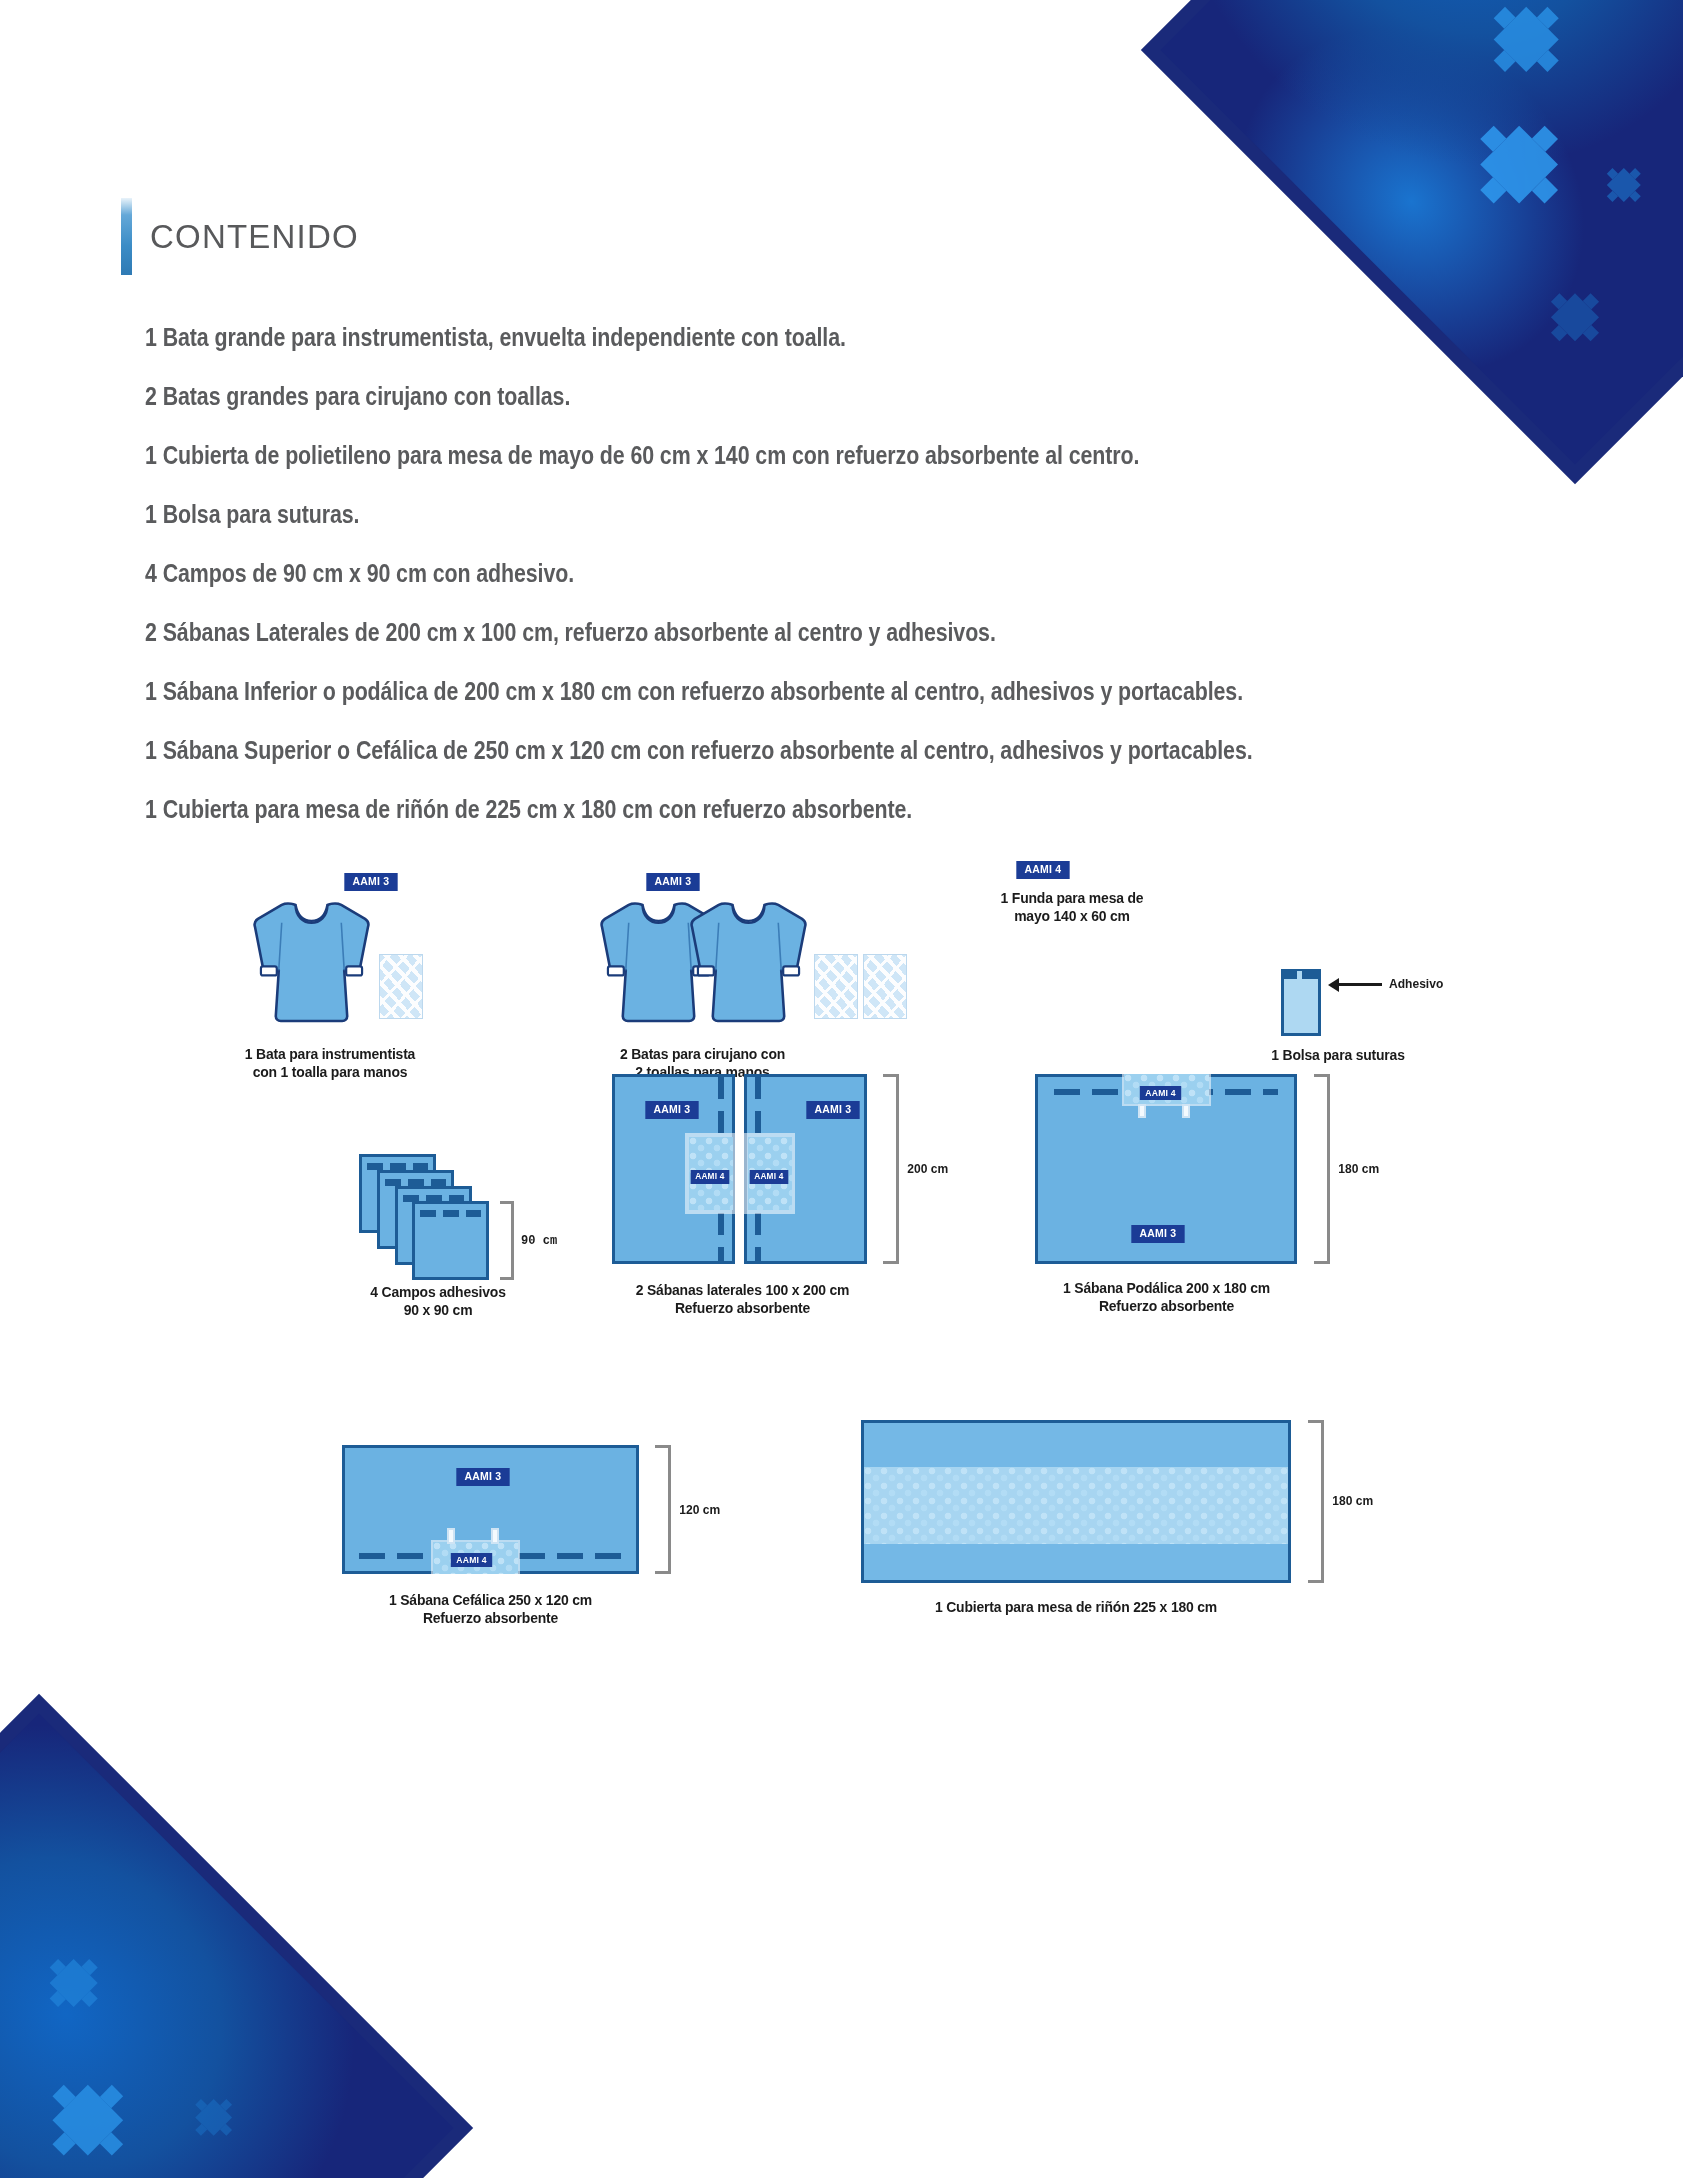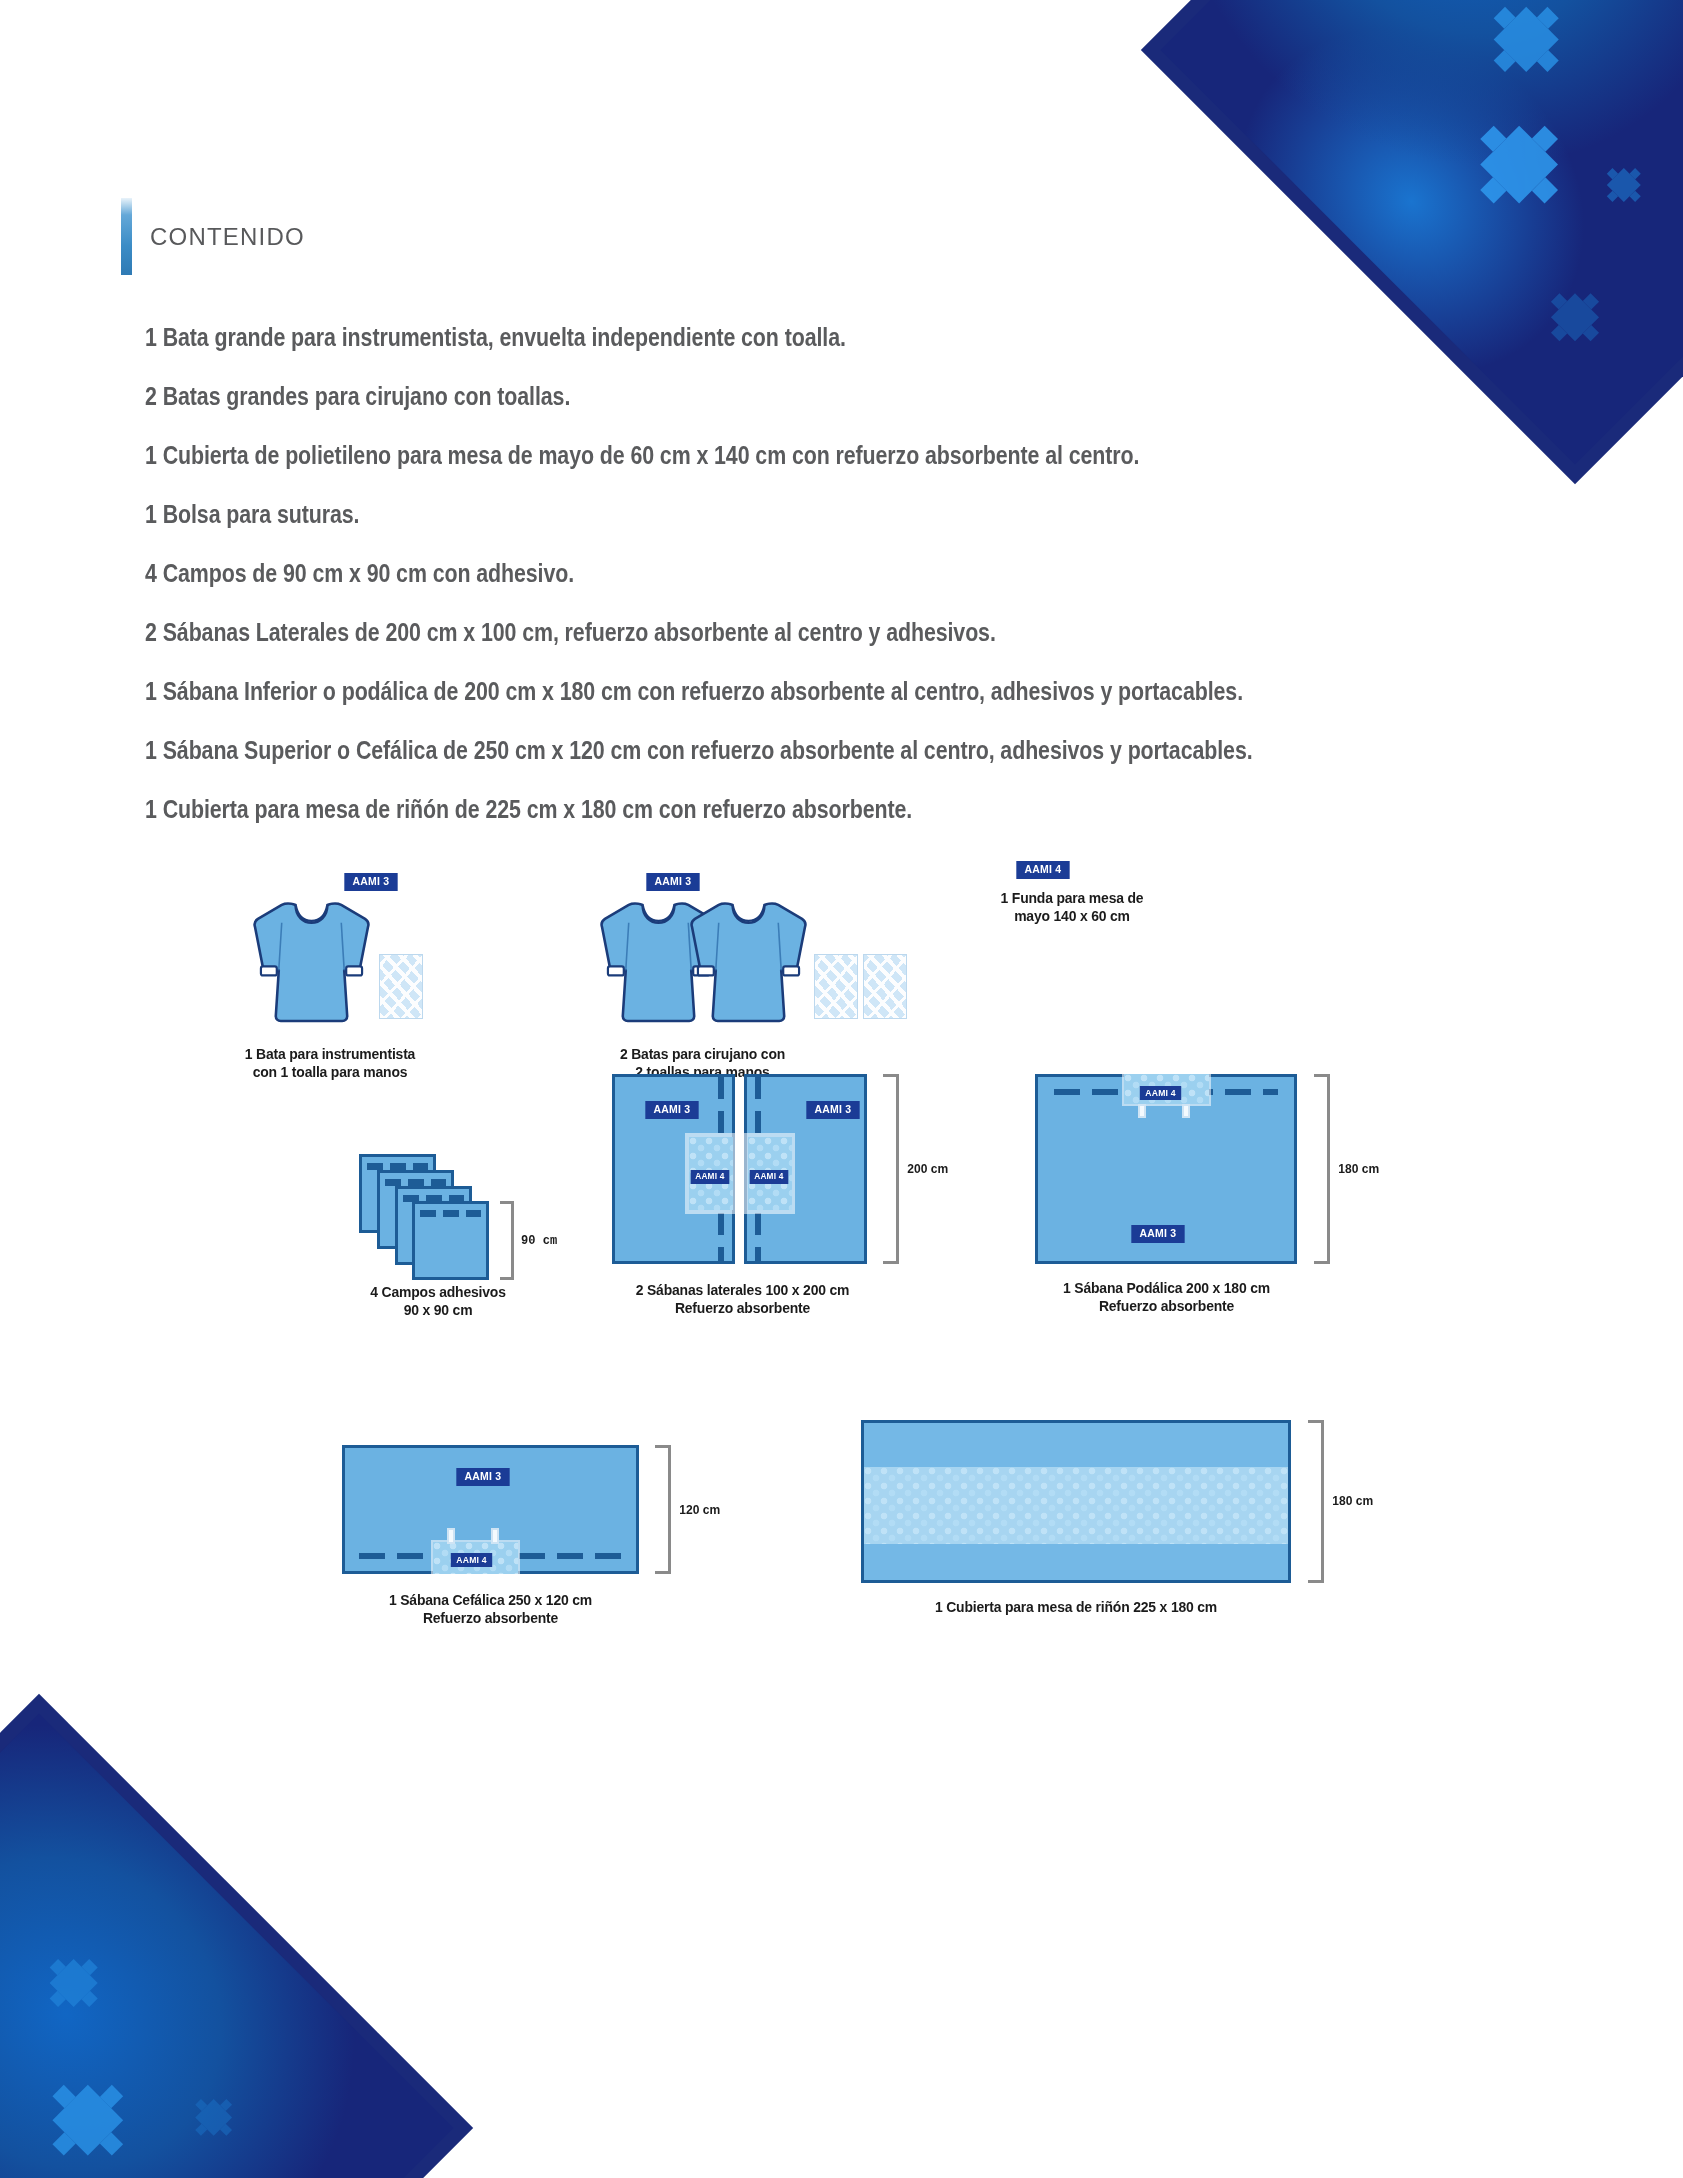--- a/index.html
+++ b/index.html
@@ -64,7 +64,7 @@
     background: linear-gradient(180deg, #e9f3fa 0%, #64a8d8 22%, #3b8cc6 62%, #2f7ab4 100%);
   }
   #page-title {
-    font-size: 24px; letter-spacing: 1.2px; color: #58595b;
+    font-size: 33px; letter-spacing: 1.2px; color: #58595b;
     font-weight: 400;
   }
 

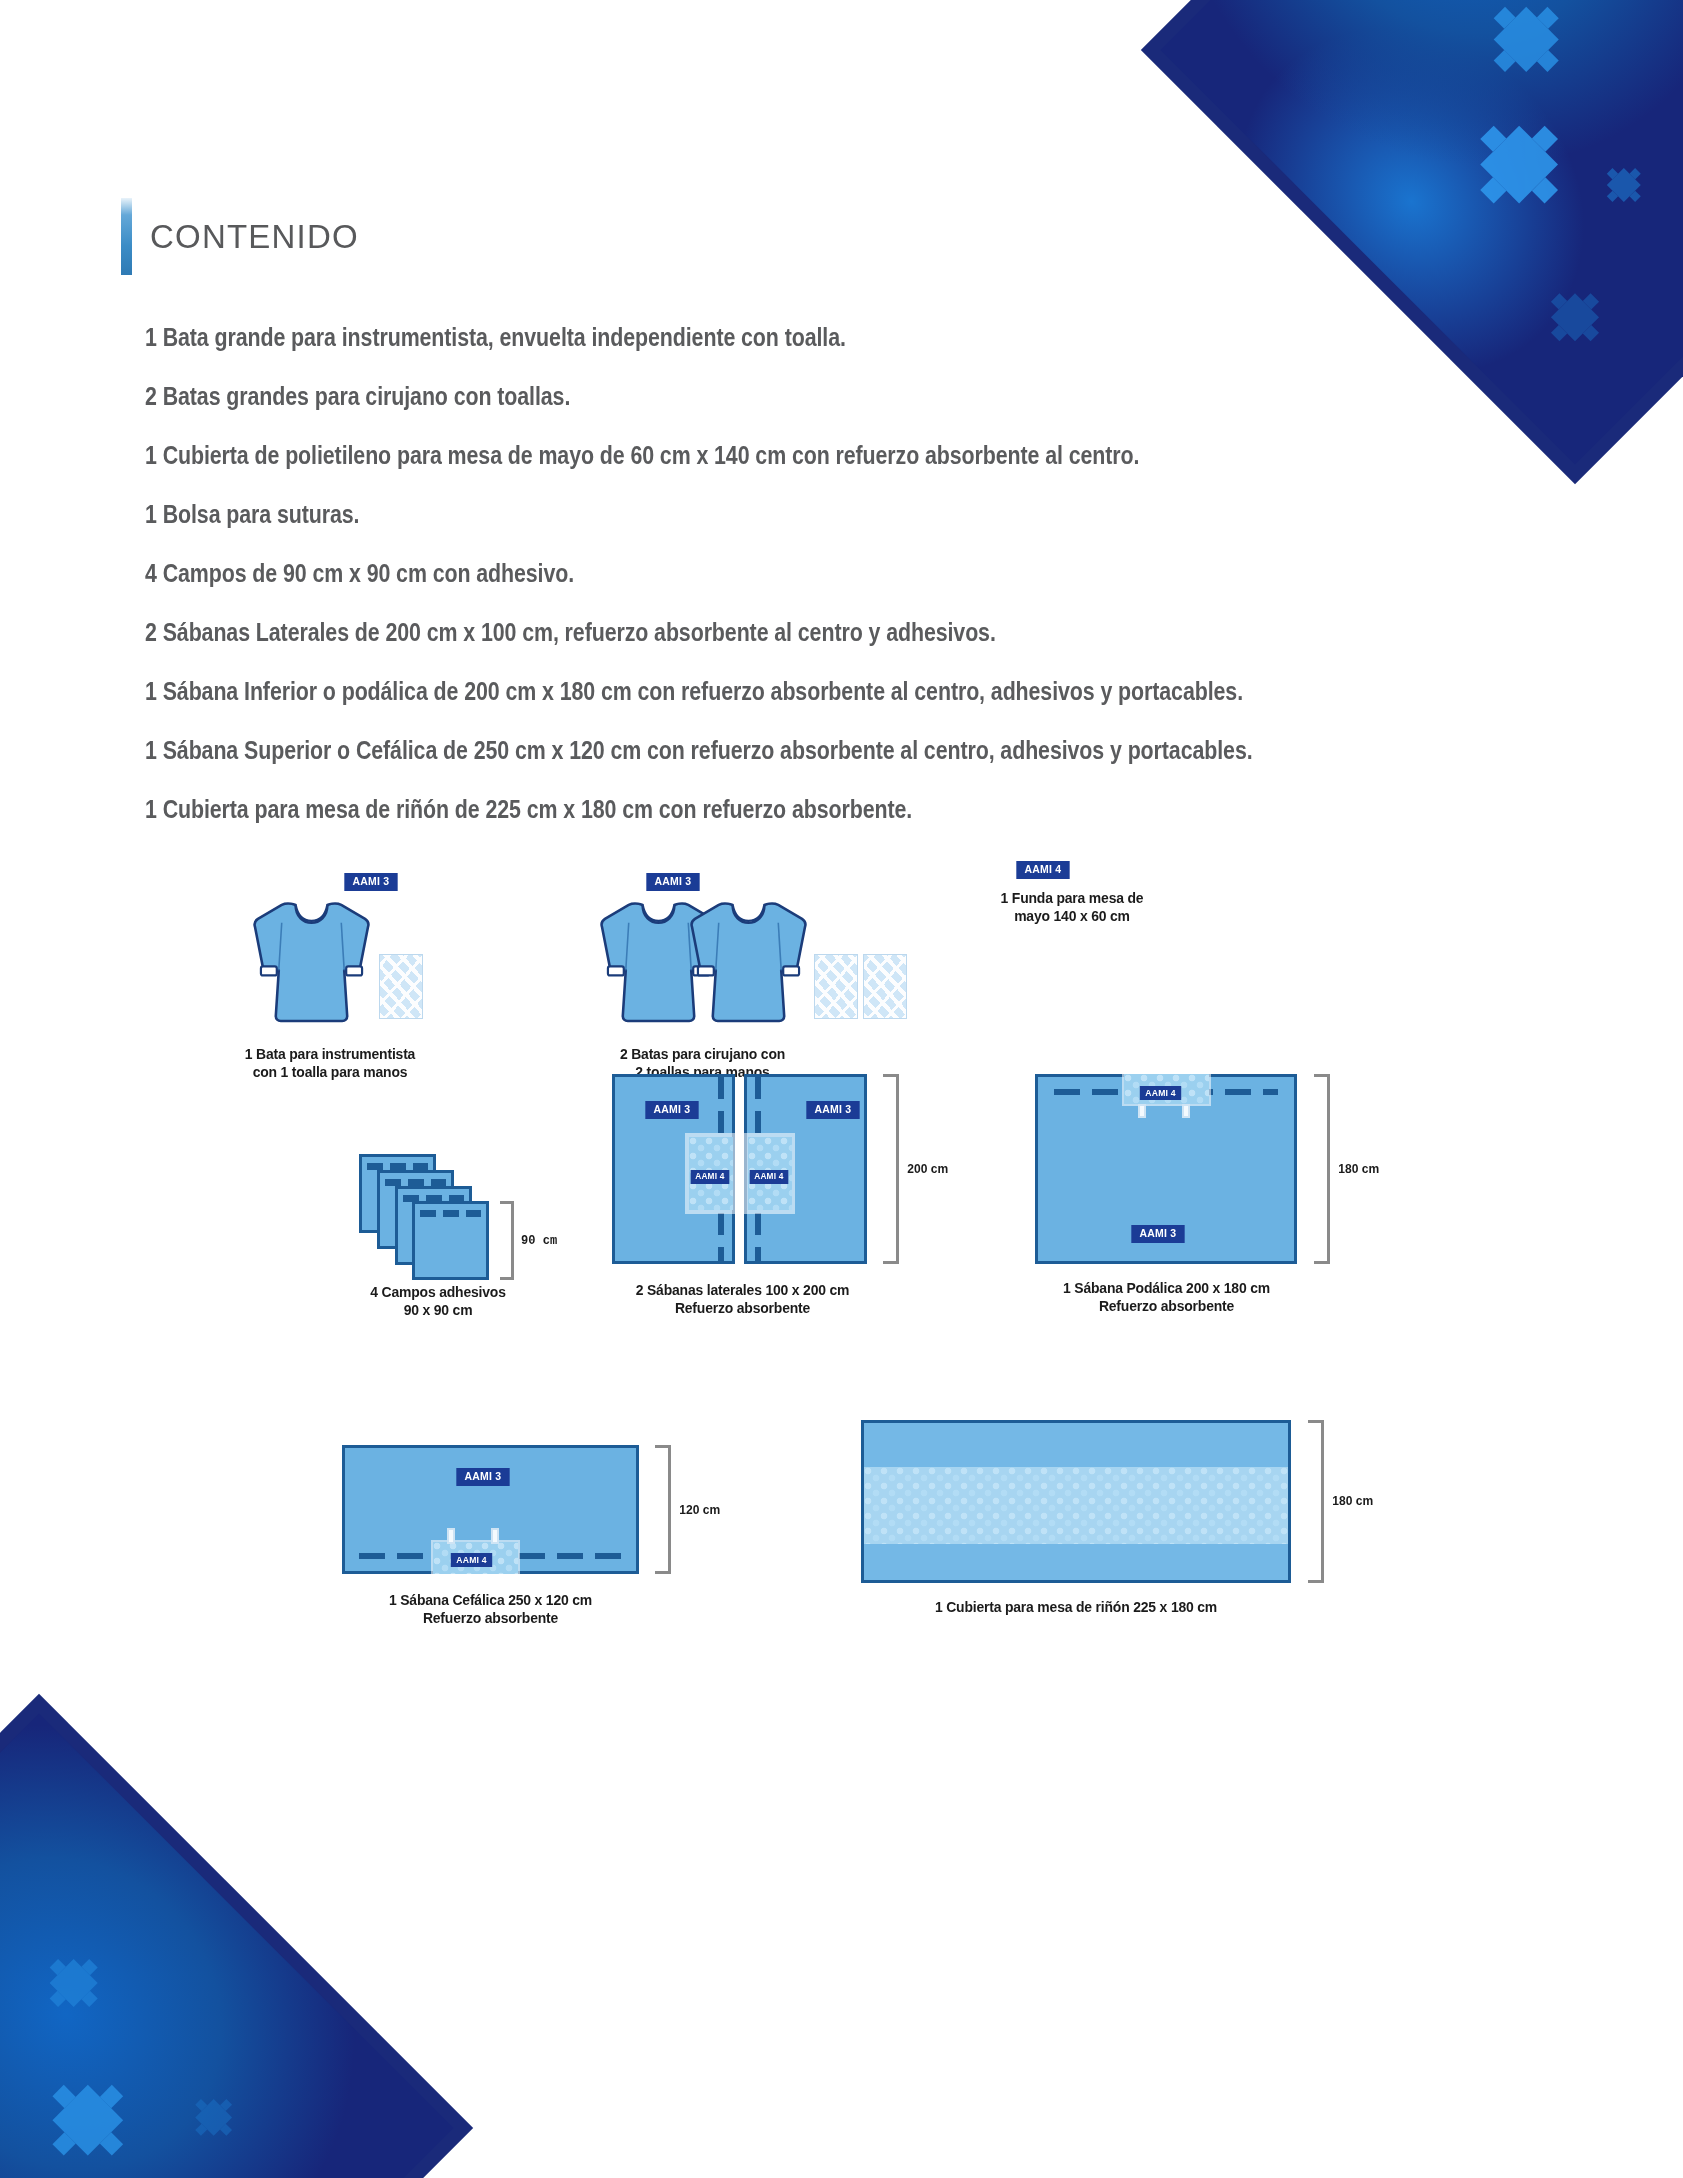--- a/index.html
+++ b/index.html
@@ -322,6 +322,17 @@
 mayo 140 x 60 cm</div>
   </div>
 
+  <div class="fig" id="fig-bag" style="left:1267px;top:94px;width:218px;">
+    <div style="position:relative;height:77px;">
+      <div class="bag" style="position:absolute;left:14px;top:10px;">
+        <div class="bag-lip"></div>
+      </div>
+      <div class="arrow-line" style="left:71px;top:18px;width:44px;"></div>
+      <div class="arrow-head" style="left:61px;top:13px;"></div>
+      <div class="small-lbl" style="position:absolute;left:119px;top:11px;">Adhesivo</div>
+    </div>
+    <div class="cap" style="margin-top:4px;width:198px;margin-left:-28px;">1 Bolsa para suturas</div>
+  </div>
 
   <div class="fig" id="fig-drapes" style="left:351px;top:277px;width:218px;">
     <div style="position:relative;height:129px;font-family:Liberation Mono, monospace;">

